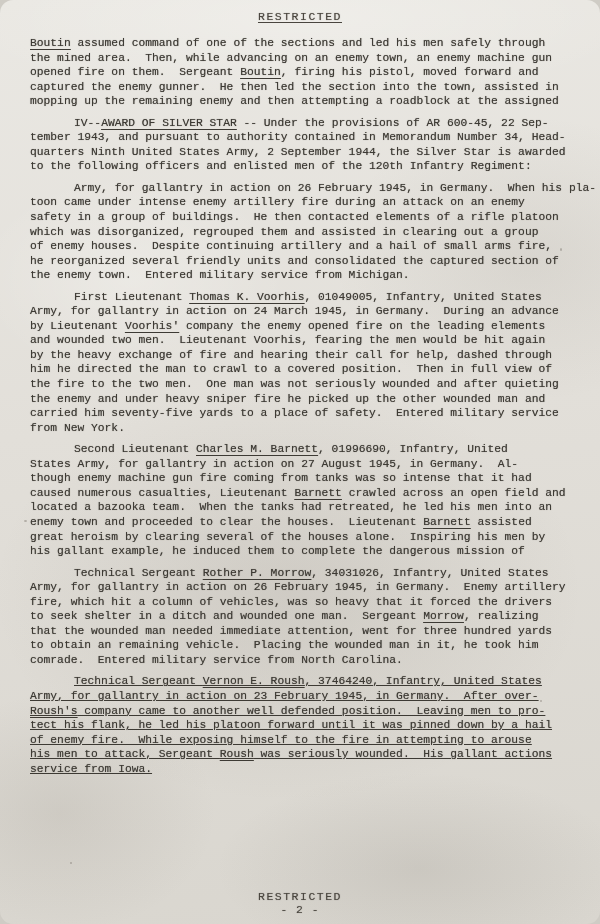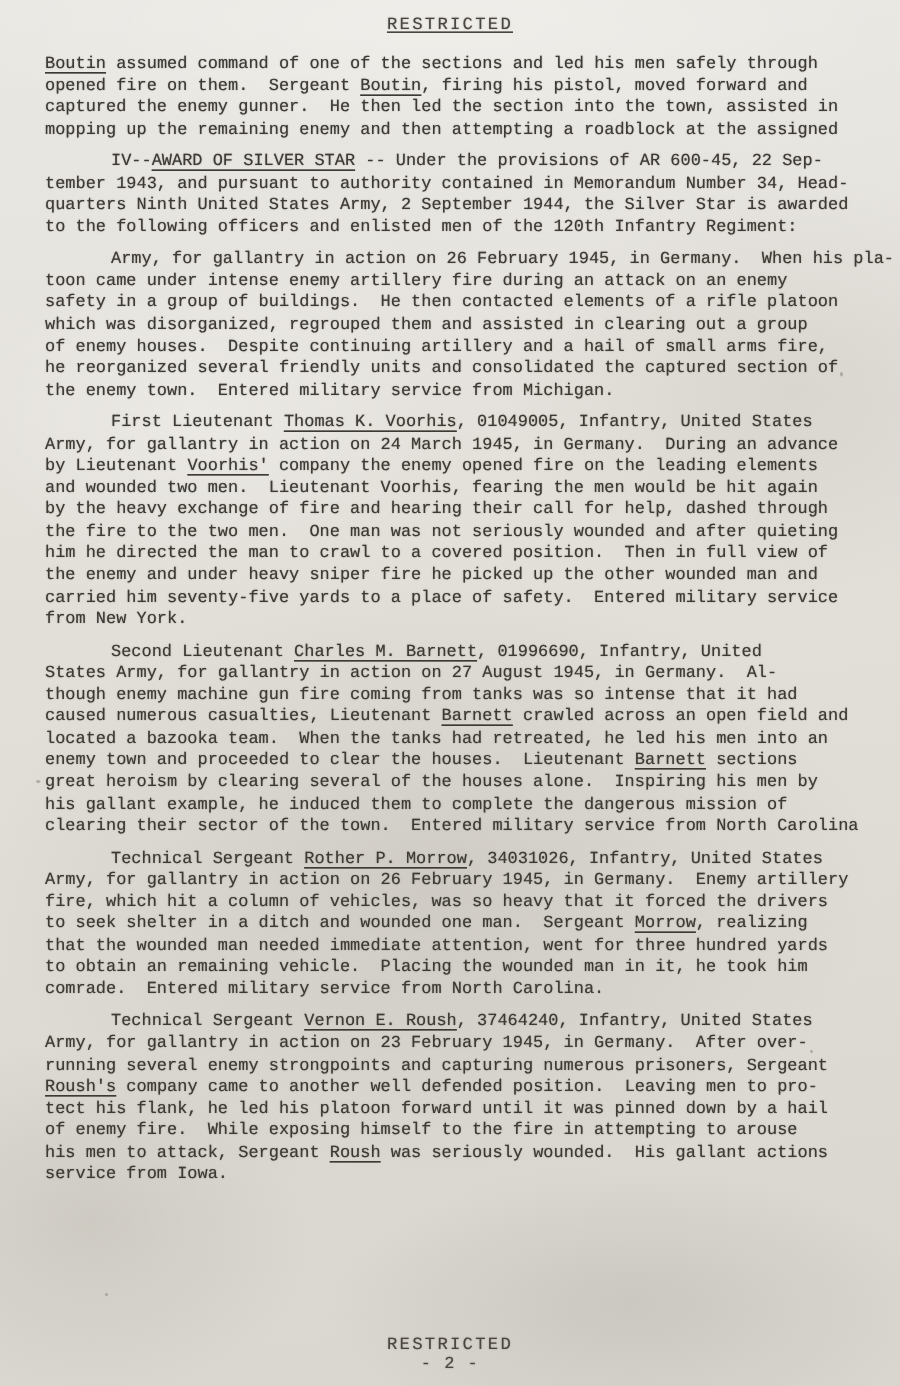--- a/index.html
+++ b/index.html
@@ -22,6 +22,7 @@
       linear-gradient(175deg, #eae8e3 0%, #e2dfd9 45%, #d9d6cf 100%);
     font-family: "Liberation Mono", "DejaVu Sans Mono", monospace;
     color: #3d3a34;
+    border-radius: 13px;
   }
   .speck { position:absolute; border-radius:50%; background: rgba(90,84,74,0.35); }
   .banner {

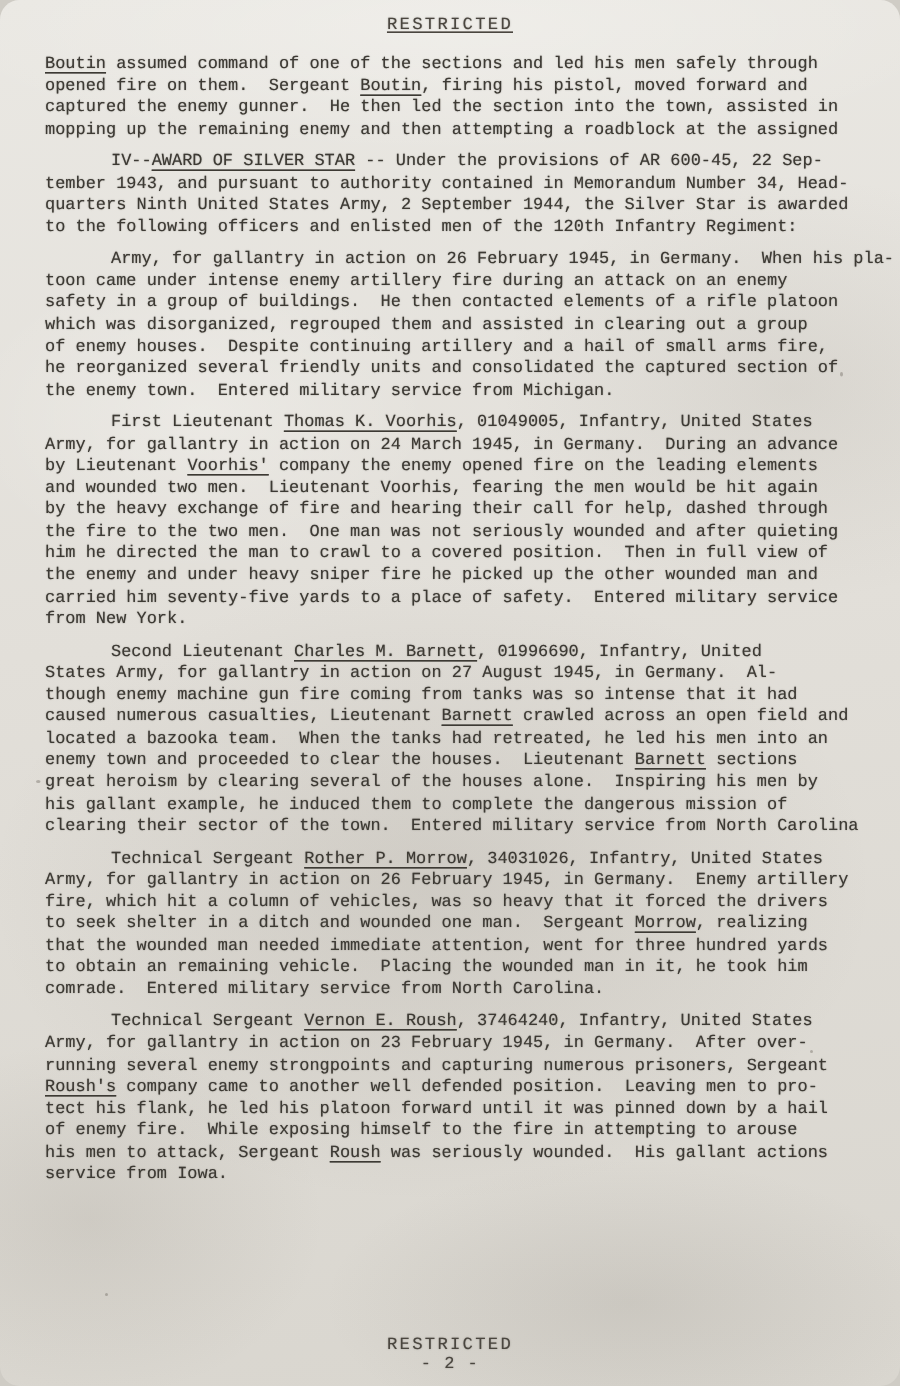--- a/index.html
+++ b/index.html
@@ -75,6 +75,7 @@
   <div class="content" id="paragraphs">
       <div class="para">
         <div class="line"><span class="useg">Boutin</span><span> assumed command of one of the sections and led his men safely through</span></div>
+        <div class="line"><span>the mined area.  Then, while advancing on an enemy town, an enemy machine gun</span></div>
         <div class="line"><span>opened fire on them.  Sergeant </span><span class="useg">Boutin</span><span>, firing his pistol, moved forward and</span></div>
         <div class="line"><span>captured the enemy gunner.  He then led the section into the town, assisted in</span></div>
         <div class="line"><span>mopping up the remaining enemy and then attempting a roadblock at the assigned</span></div>

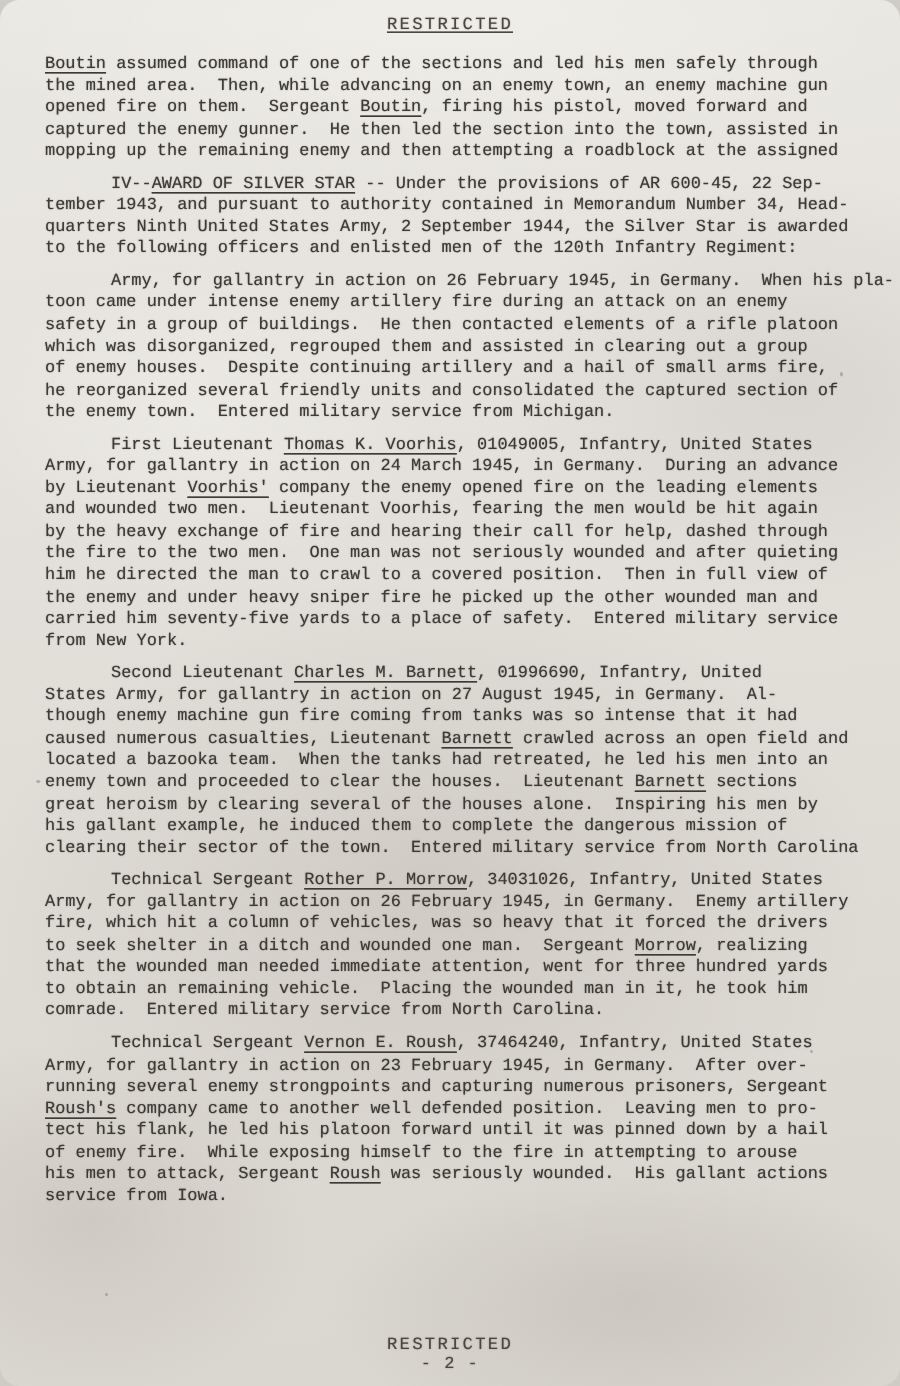--- a/index.html
+++ b/index.html
@@ -101,8 +101,8 @@
         <div class="line"><span>by Lieutenant </span><span class="useg">Voorhis'</span><span> company the enemy opened fire on the leading elements</span></div>
         <div class="line"><span>and wounded two men.  Lieutenant Voorhis, fearing the men would be hit again</span></div>
         <div class="line"><span>by the heavy exchange of fire and hearing their call for help, dashed through</span></div>
+        <div class="line"><span>him he directed the man to crawl to a covered position.  Then in full view of</span></div>
         <div class="line"><span>the fire to the two men.  One man was not seriously wounded and after quieting</span></div>
-        <div class="line"><span>him he directed the man to crawl to a covered position.  Then in full view of</span></div>
         <div class="line"><span>the enemy and under heavy sniper fire he picked up the other wounded man and</span></div>
         <div class="line"><span>carried him seventy-five yards to a place of safety.  Entered military service</span></div>
         <div class="line"><span>from New York.</span></div>

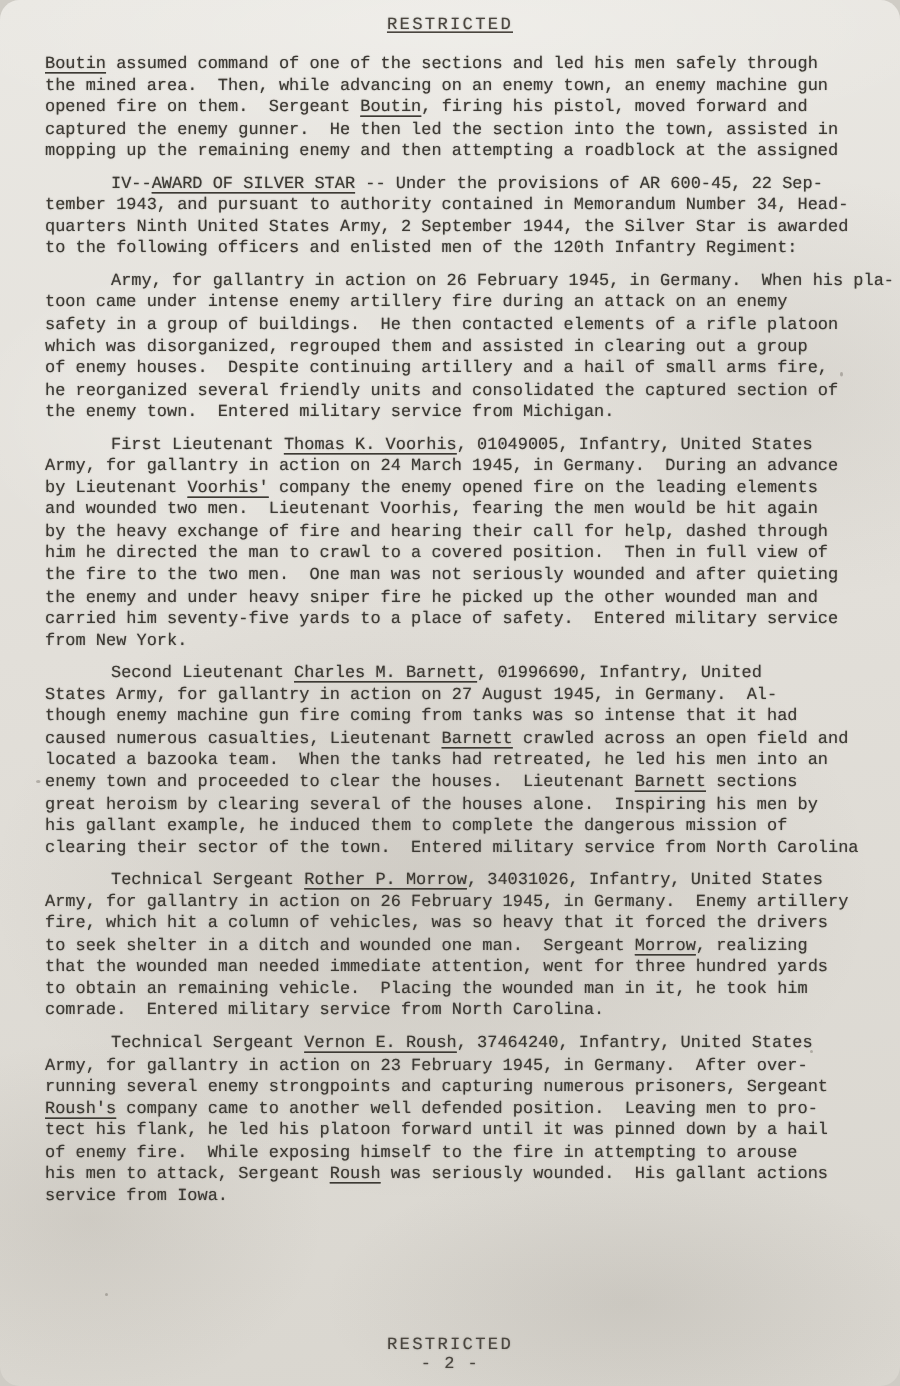--- a/index.html
+++ b/index.html
@@ -113,7 +113,7 @@
         <div class="line"><span>though enemy machine gun fire coming from tanks was so intense that it had</span></div>
         <div class="line"><span>caused numerous casualties, Lieutenant </span><span class="useg">Barnett</span><span> crawled across an open field and</span></div>
         <div class="line"><span>located a bazooka team.  When the tanks had retreated, he led his men into an</span></div>
-        <div class="line"><span>enemy town and proceeded to clear the houses.  Lieutenant </span><span class="useg">Barnett</span><span> sections</span></div>
+        <div class="line"><span>enemy town and proceeded to clear the houses.  Lieutenant </span><span class="useg">Barnett</span><span> assisted</span></div>
         <div class="line"><span>great heroism by clearing several of the houses alone.  Inspiring his men by</span></div>
         <div class="line"><span>his gallant example, he induced them to complete the dangerous mission of</span></div>
         <div class="line"><span>clearing their sector of the town.  Entered military service from North Carolina</span></div>

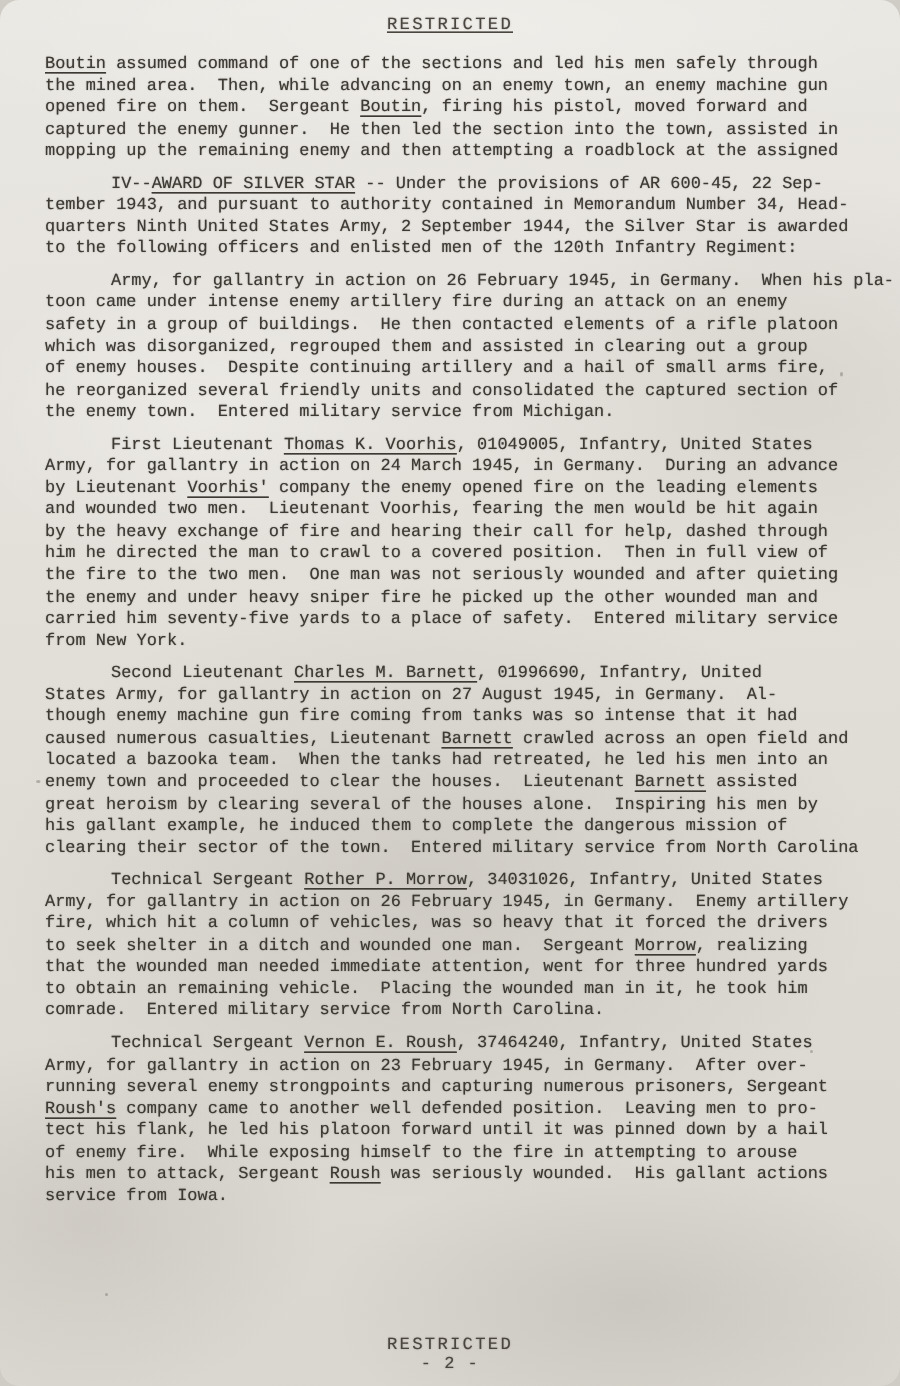--- a/index.html
+++ b/index.html
@@ -116,7 +116,6 @@
         <div class="line"><span>enemy town and proceeded to clear the houses.  Lieutenant </span><span class="useg">Barnett</span><span> assisted</span></div>
         <div class="line"><span>great heroism by clearing several of the houses alone.  Inspiring his men by</span></div>
         <div class="line"><span>his gallant example, he induced them to complete the dangerous mission of</span></div>
-        <div class="line"><span>clearing their sector of the town.  Entered military service from North Carolina</span></div>
       </div>
       <div class="para indent">
         <div class="line"><span>Technical Sergeant </span><span class="useg">Rother P. Morrow</span><span>, 34031026, Infantry, United States</span></div>

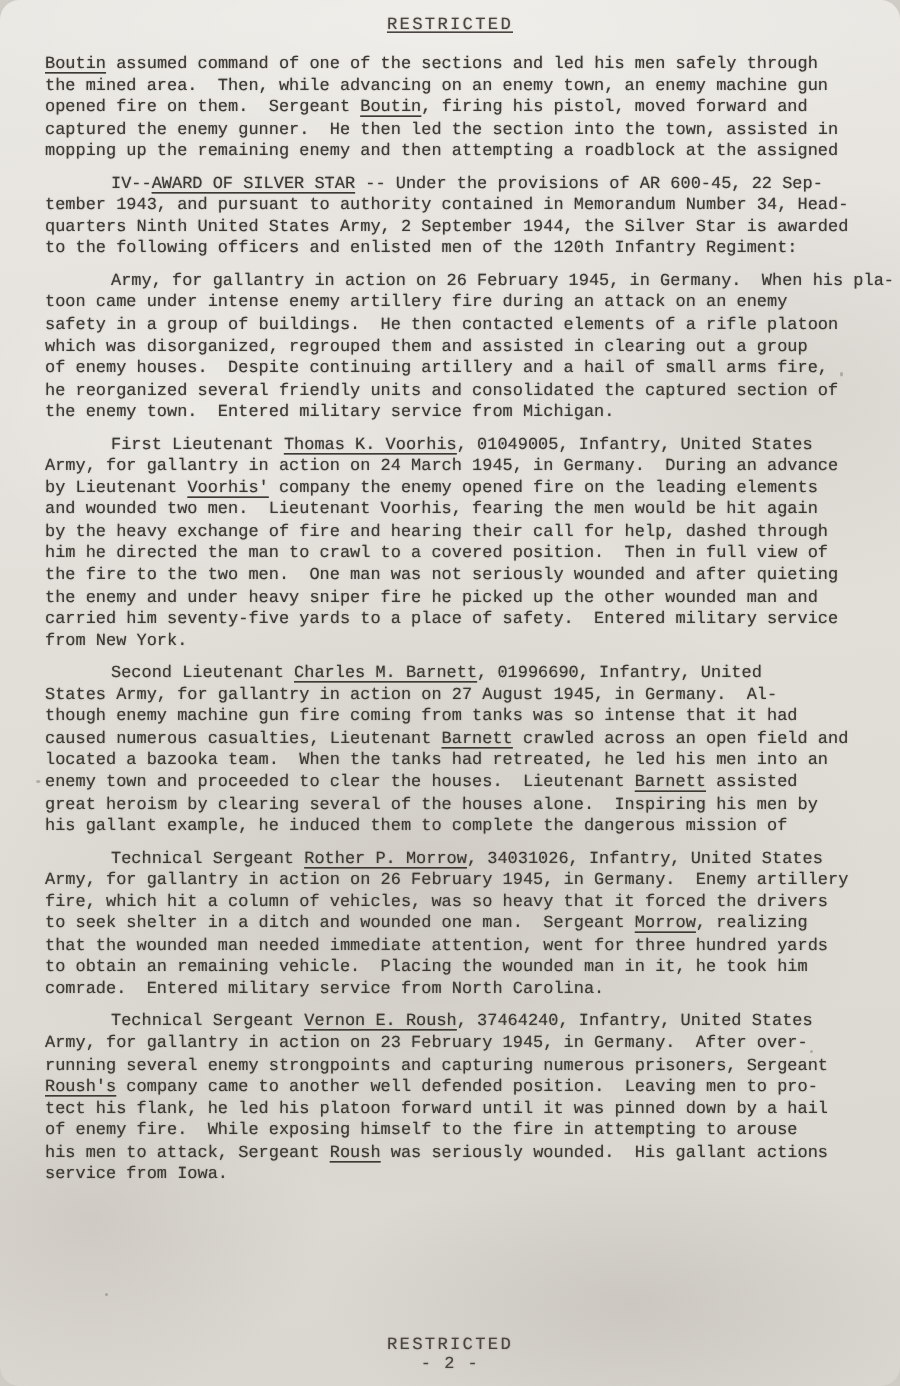--- a/index.html
+++ b/index.html
@@ -39,7 +39,7 @@
     text-shadow: 0 0 0.8px rgba(61,58,52,0.65);
   }
   .para { margin-bottom: 7px; }
-  .para:last-child { margin-bottom: 4px; }
+  .para:last-child { margin-bottom: 4px; text-decoration: underline; }
   .line {
     white-space: pre;
     font-size: 11.3px;

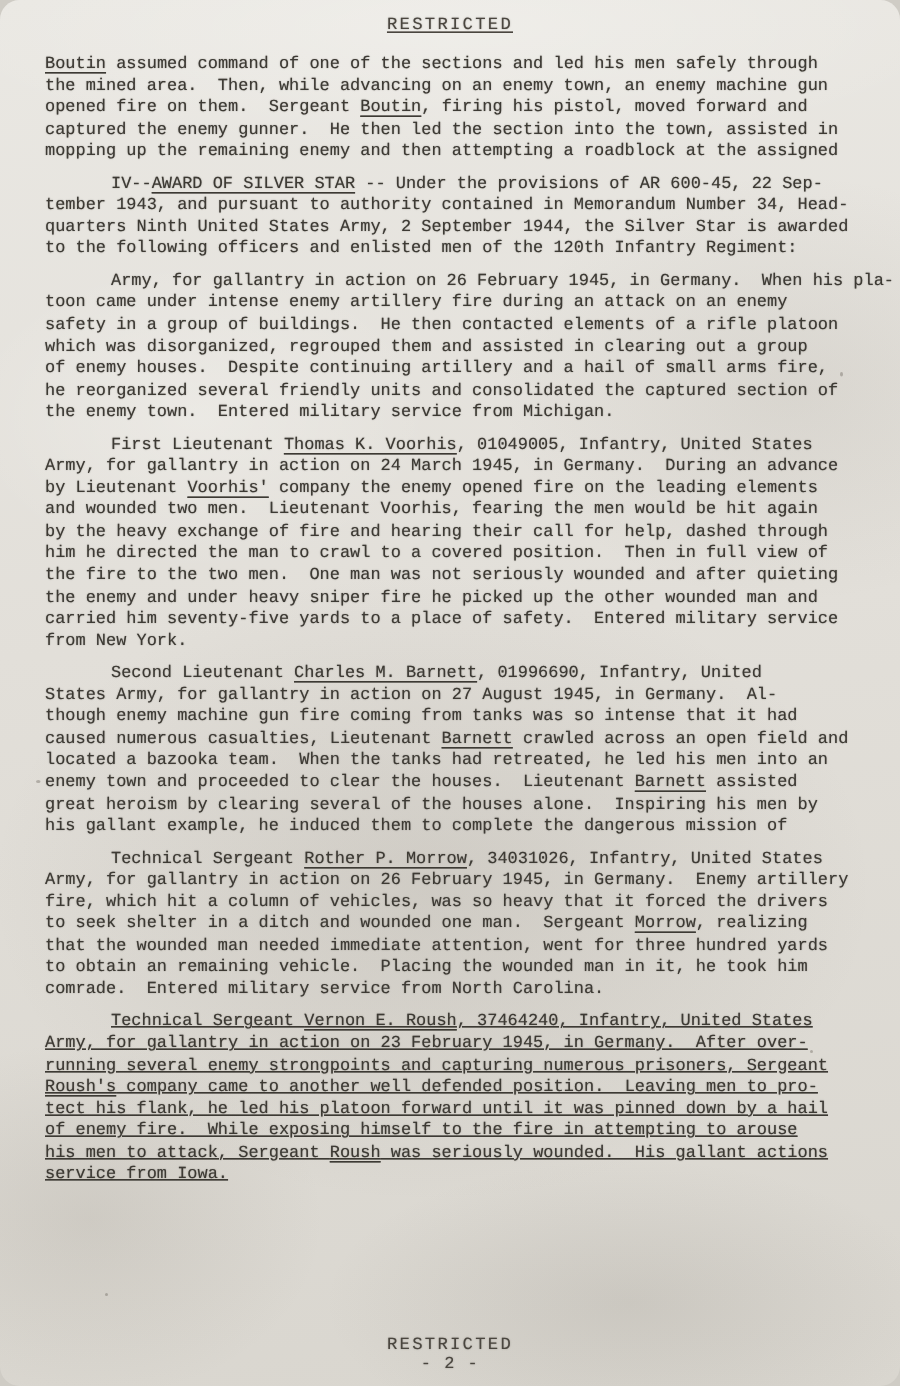--- a/index.html
+++ b/index.html
@@ -129,7 +129,6 @@
       <div class="para indent">
         <div class="line"><span>Technical Sergeant </span><span class="useg">Vernon E. Roush</span><span>, 37464240, Infantry, United States</span></div>
         <div class="line"><span>Army, for gallantry in action on 23 February 1945, in Germany.  After over-</span></div>
-        <div class="line"><span>running several enemy strongpoints and capturing numerous prisoners, Sergeant</span></div>
         <div class="line"><span class="useg">Roush's</span><span> company came to another well defended position.  Leaving men to pro-</span></div>
         <div class="line"><span>tect his flank, he led his platoon forward until it was pinned down by a hail</span></div>
         <div class="line"><span>of enemy fire.  While exposing himself to the fire in attempting to arouse</span></div>

